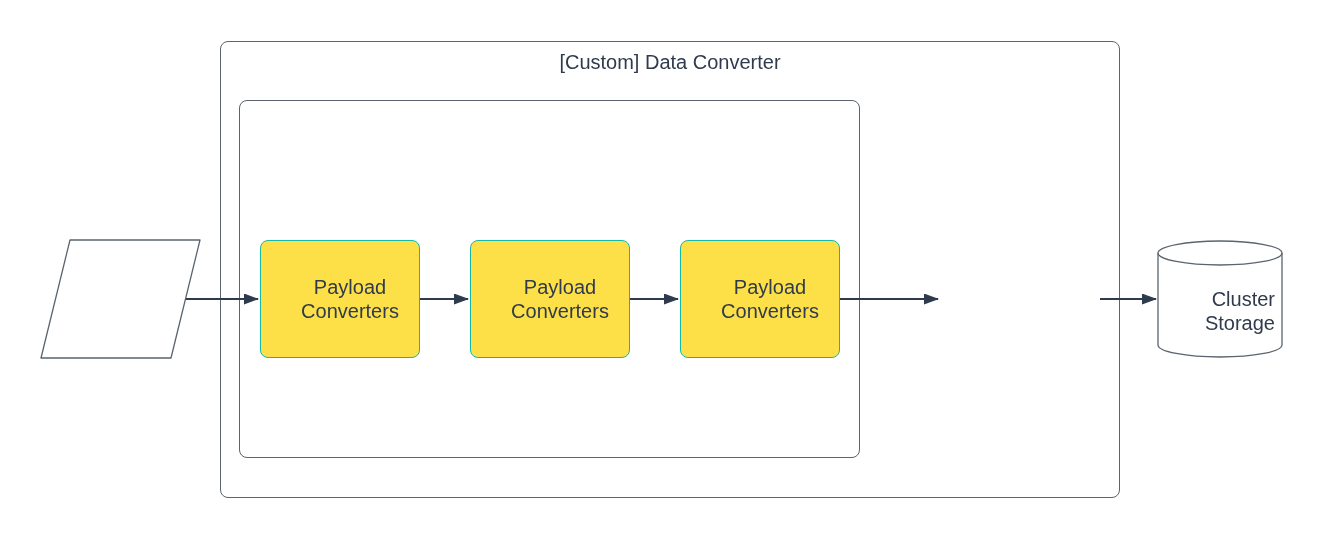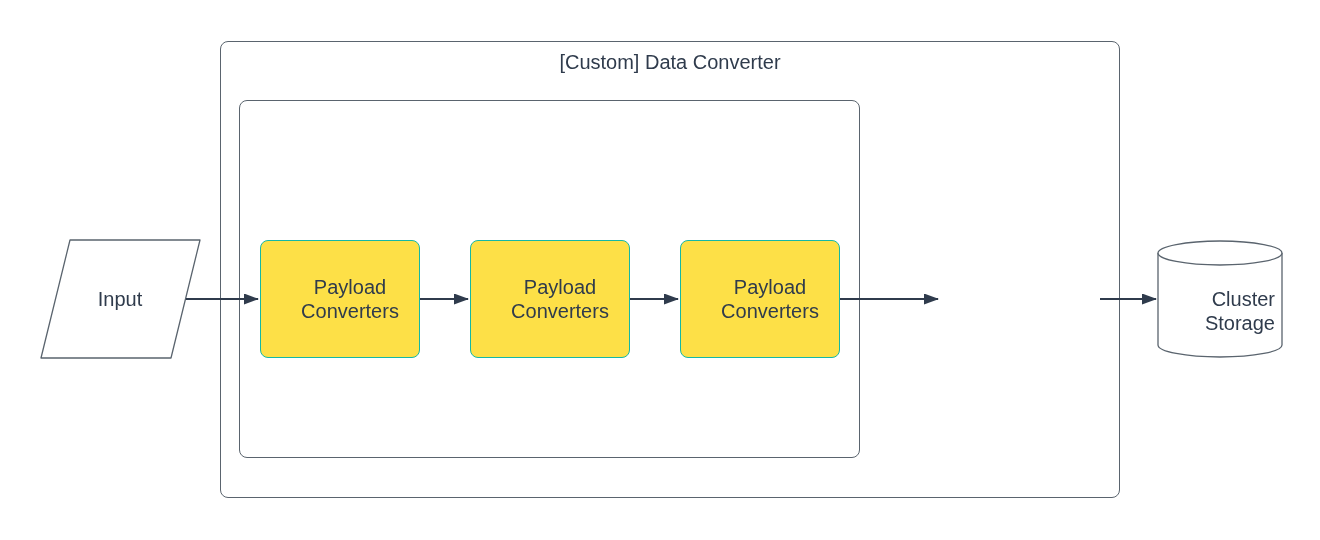--- a/index.html
+++ b/index.html
@@ -118,7 +118,6 @@
   </div>
 
 
-  <div class="shape-label" style="left:60px; top:240px; width:120px; height:118px;">Input</div>
 
   <div class="shape-label" style="left:1165px; top:265px; width:110px; height:92px;text-align:right;">Cluster Storage</div>
 

